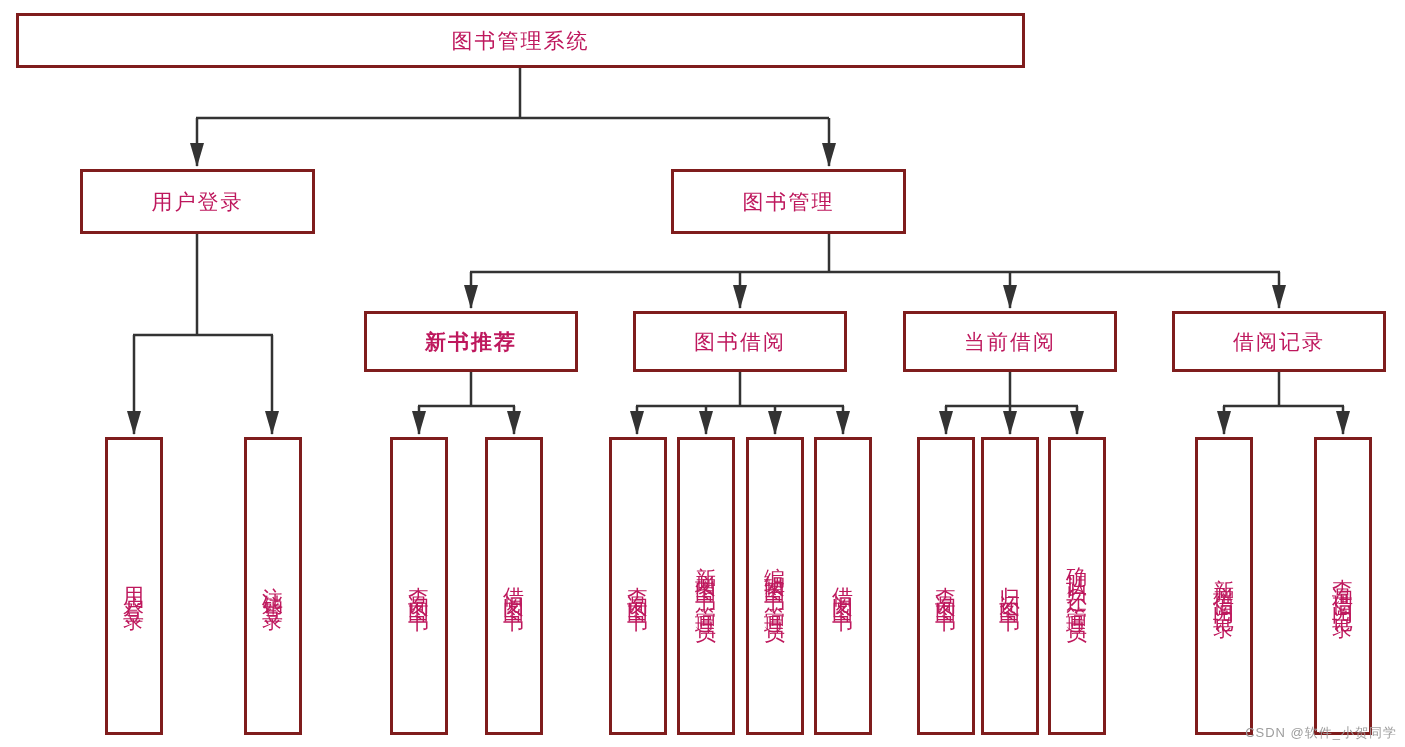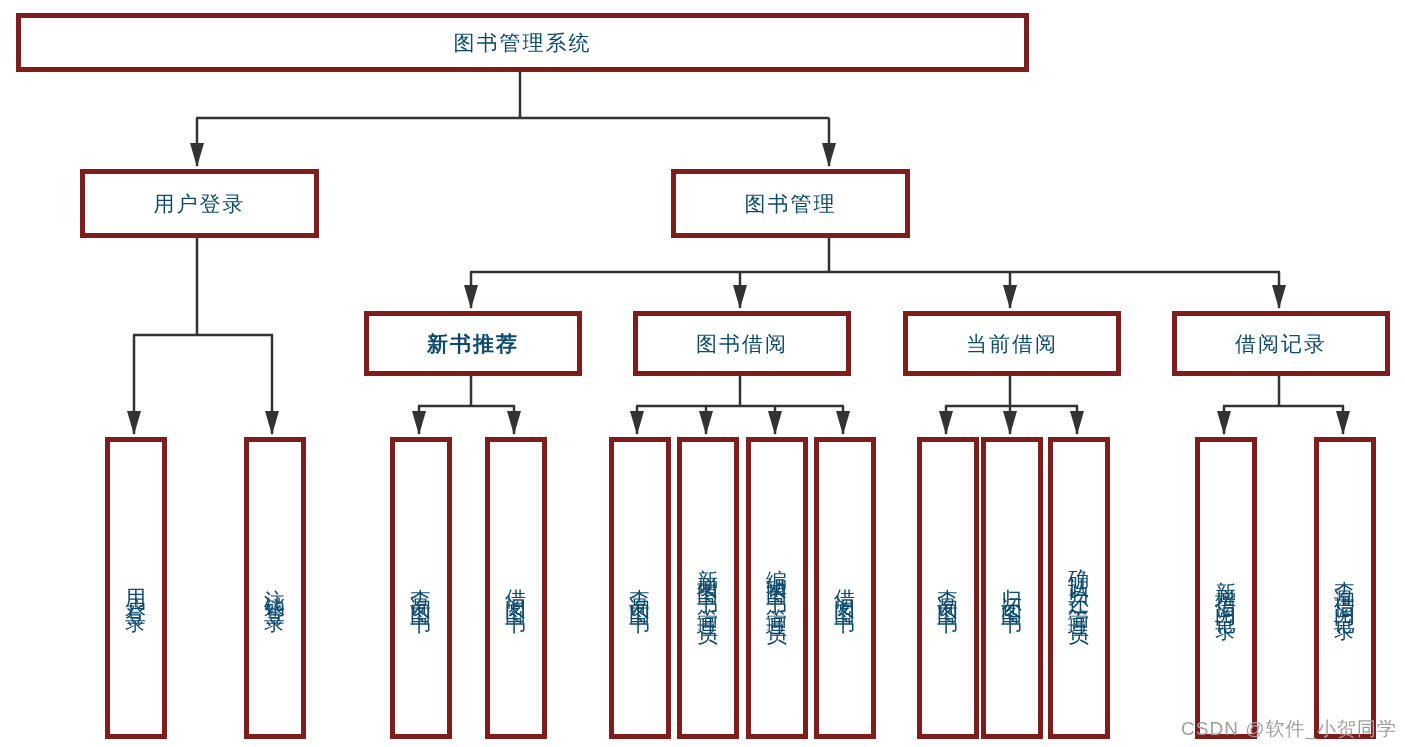--- a/index.html
+++ b/index.html
@@ -14,9 +14,9 @@
   .node{
     position:absolute;
     background:#ffffff;
-    border:5px solid #7f1d1d;
+    border:3px solid #7f1d1d;
     display:flex;align-items:center;justify-content:center;
-    color:#0c4a6e;
+    color:#be185d;
     box-sizing:content-box;
   }
   .h-node span{

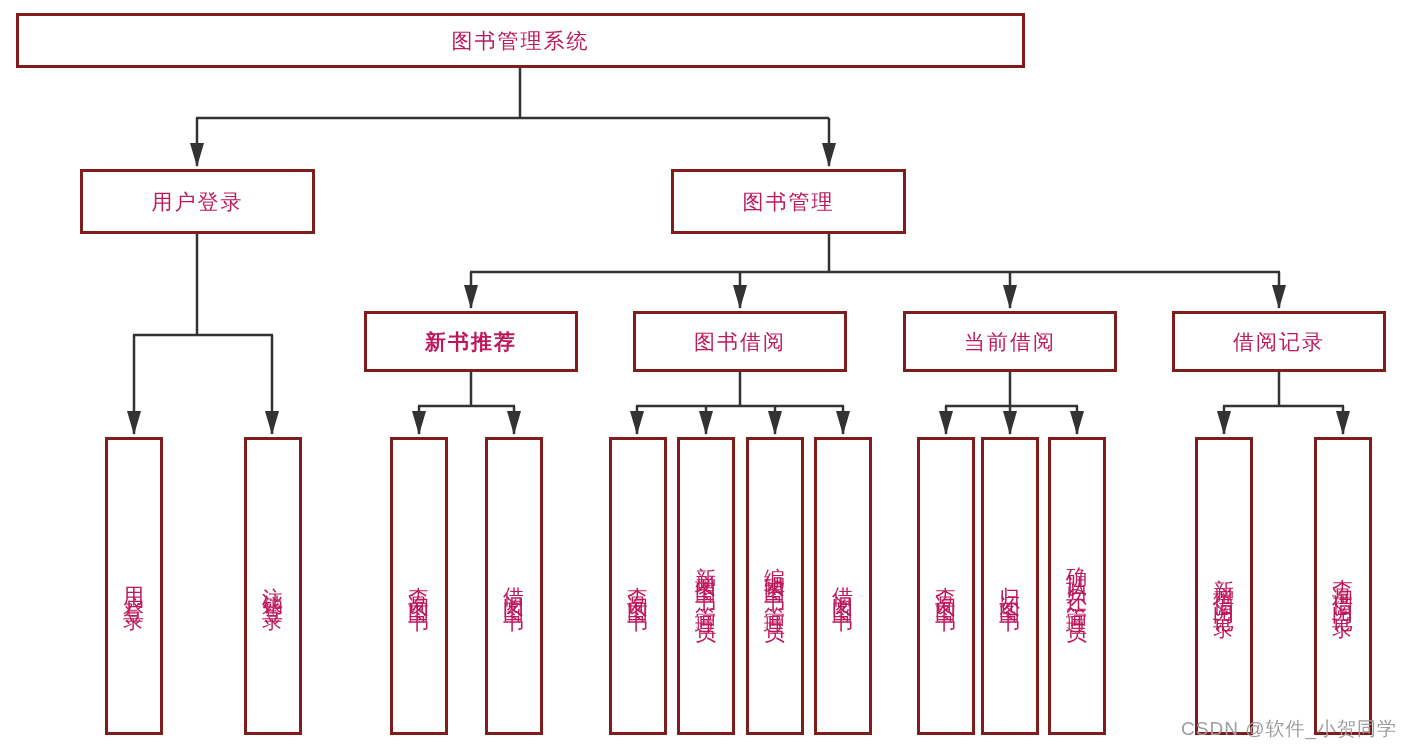--- a/index.html
+++ b/index.html
@@ -63,7 +63,7 @@
     position:absolute;
     right:8px;bottom:5px;
     color:#9e9e9e;
-    font-size:19px;
+    font-size:13px;
     letter-spacing:1px;
     white-space:nowrap;
     text-align:right;

